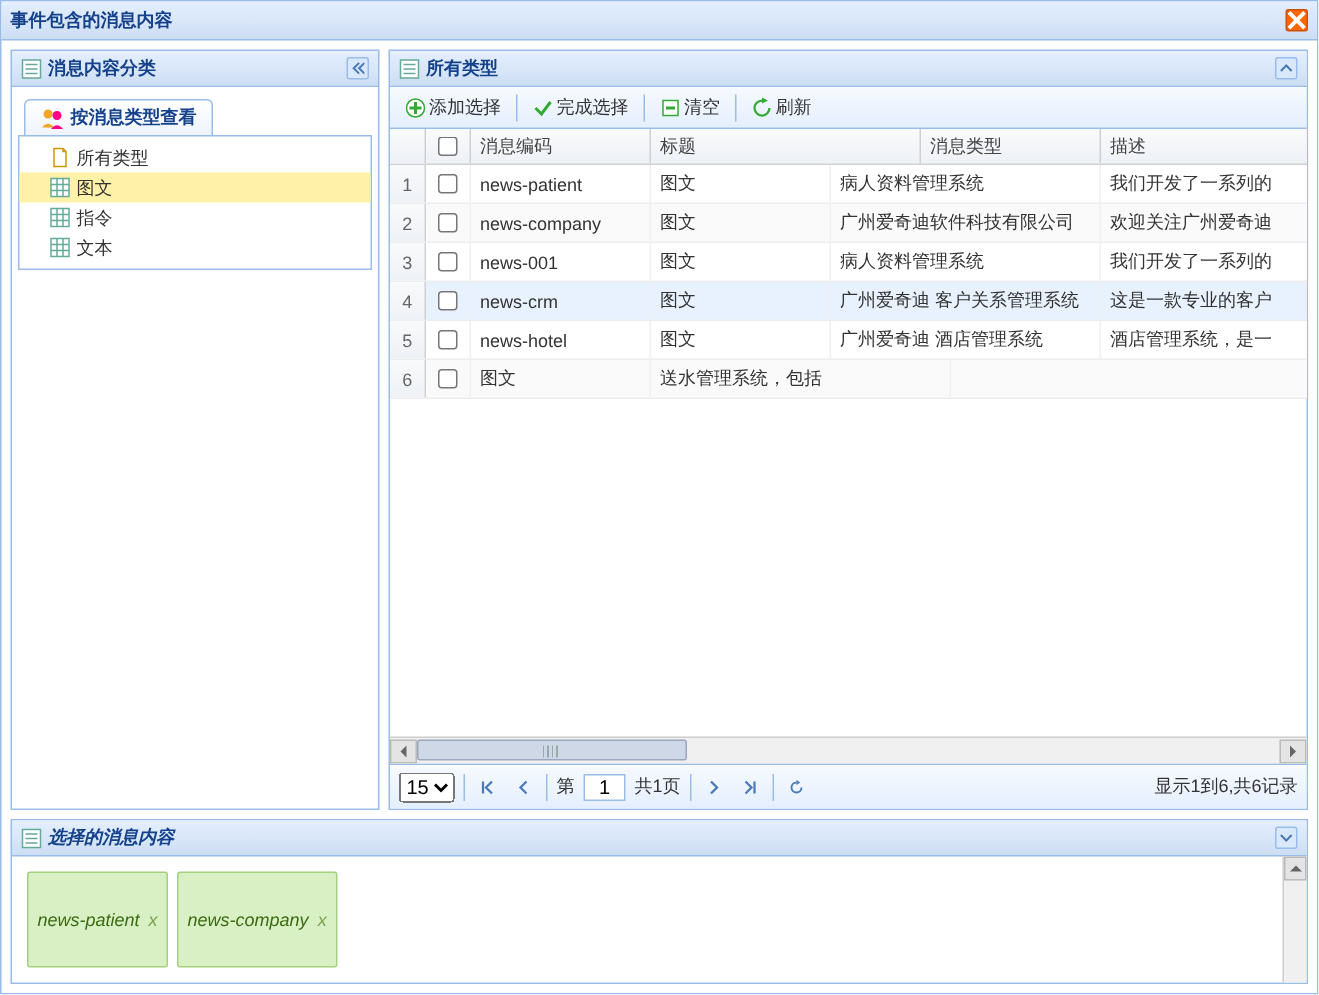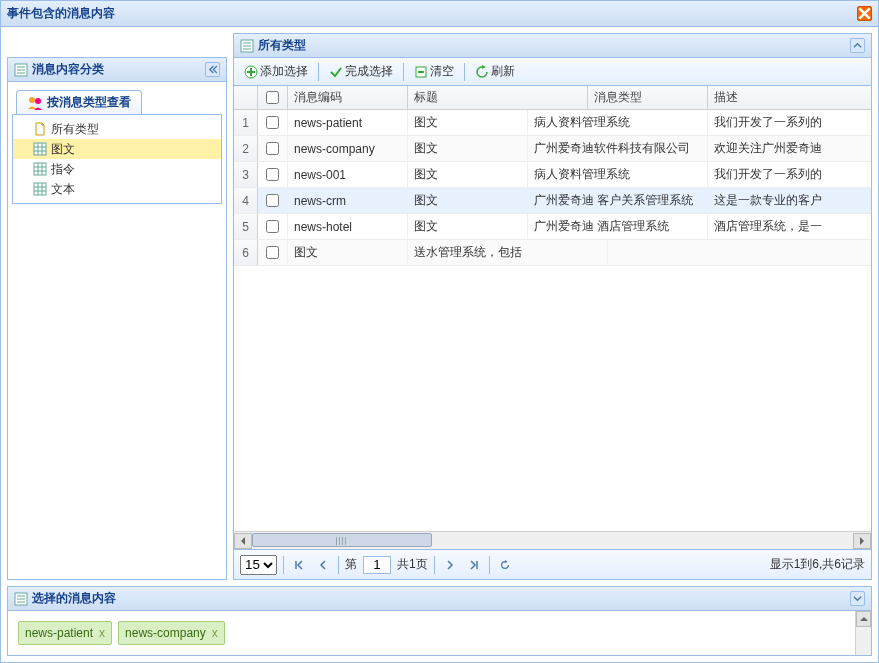--- a/index.html
+++ b/index.html
@@ -20,7 +20,7 @@
 .hdr-left { display: flex; align-items: center; gap: 4px; }
 .hdr-icon { width: 14px; height: 14px; }
 
-.left-panel { width: 220px; margin-top: 24px; }
+.left-panel { width: 246px; }
 .left-body { flex: 1; padding: 4px; }
 .tab-strip { height: 28px; display: flex; align-items: flex-end; padding-left: 4px; }
 .tab { height: 24px; border: 1px solid #99bce8; border-bottom: none; border-radius: 4px 4px 0 0; background: linear-gradient(#fff, #eef4fd); padding: 0 10px; display: flex; align-items: center; gap: 4px; font-weight: bold; color: #15428b; }

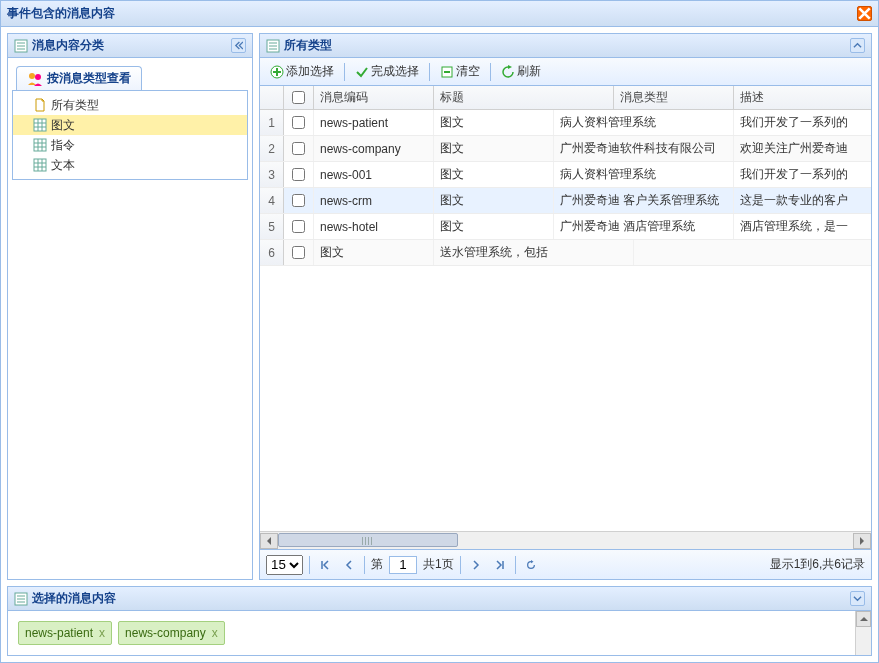--- a/index.html
+++ b/index.html
@@ -66,7 +66,7 @@
 .pg-input { width: 28px; height: 18px; text-align: center; border: 1px solid #99bce8; }
 .pg-sep { width: 1px; height: 18px; background: #99bce8; }
 
-.bottom-panel { height: 70px; }
+.bottom-panel { height: 110px; font-style: italic; }
 .selected-body { flex: 1; padding: 10px; display: flex; gap: 6px; position: relative; }
 .tag { background: #d9f0c4; border: 1px solid #a4d07f; color: #3a6b12; padding: 4px 6px; border-radius: 2px; display: flex; align-items: center; gap: 6px; }
 .tag-x { color: #7aa050; cursor: pointer; }

